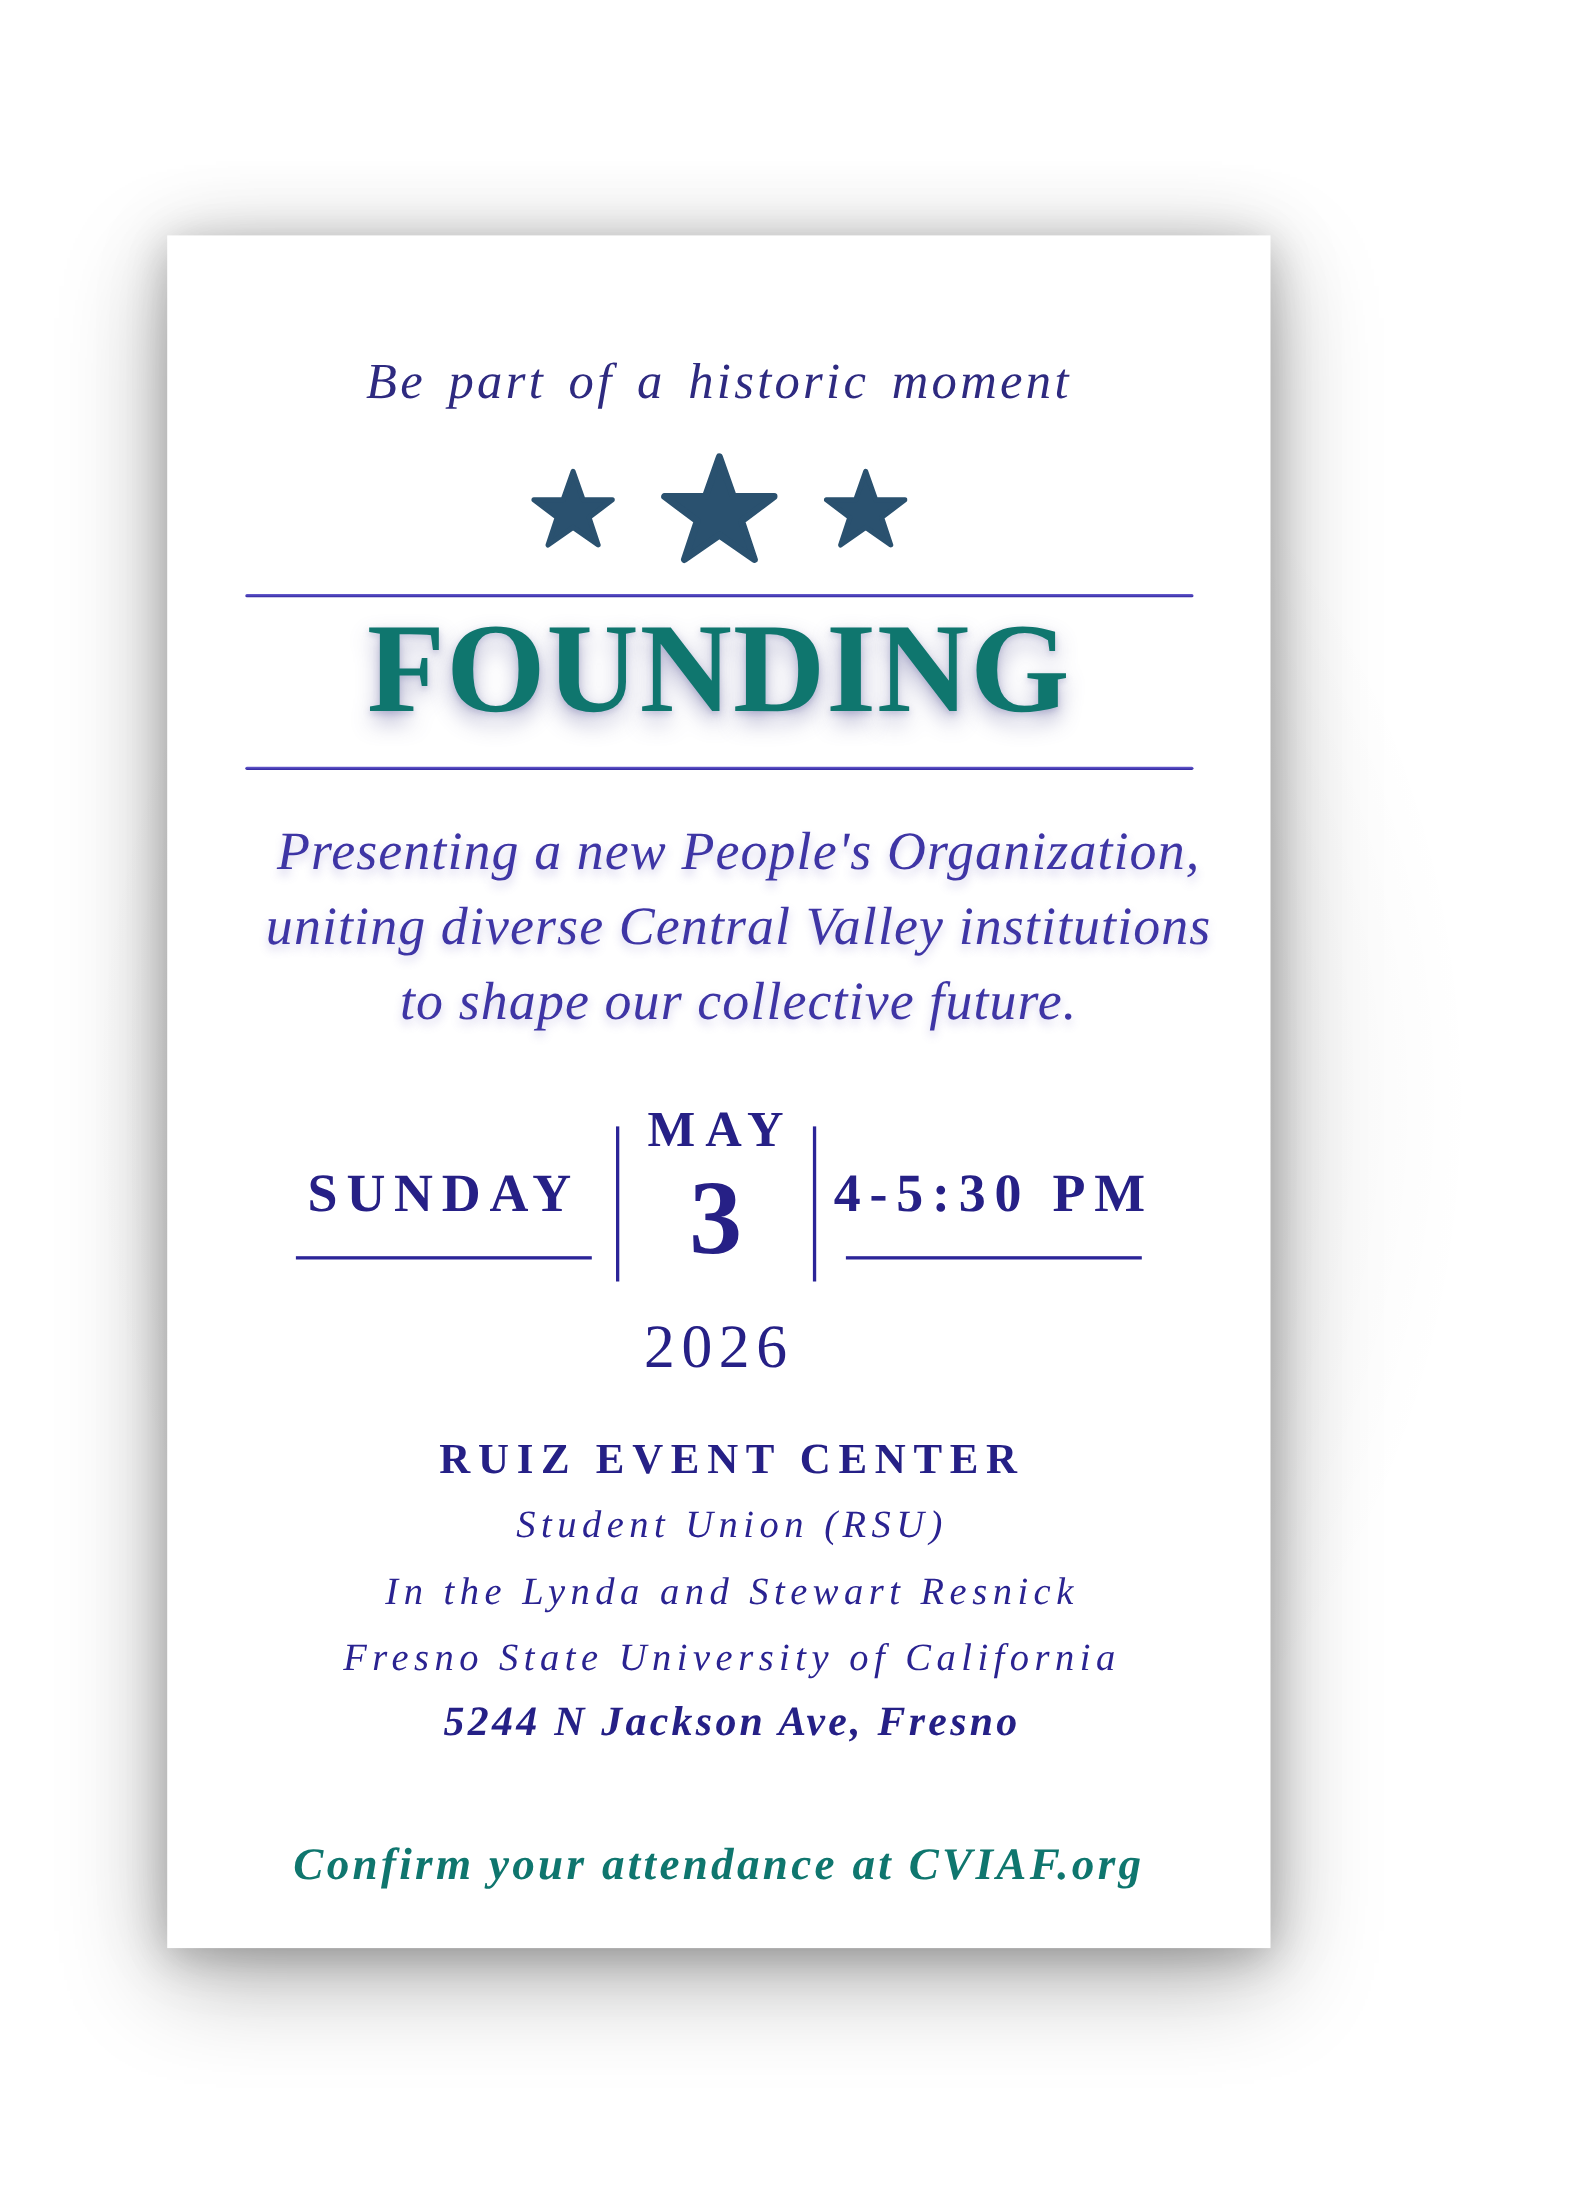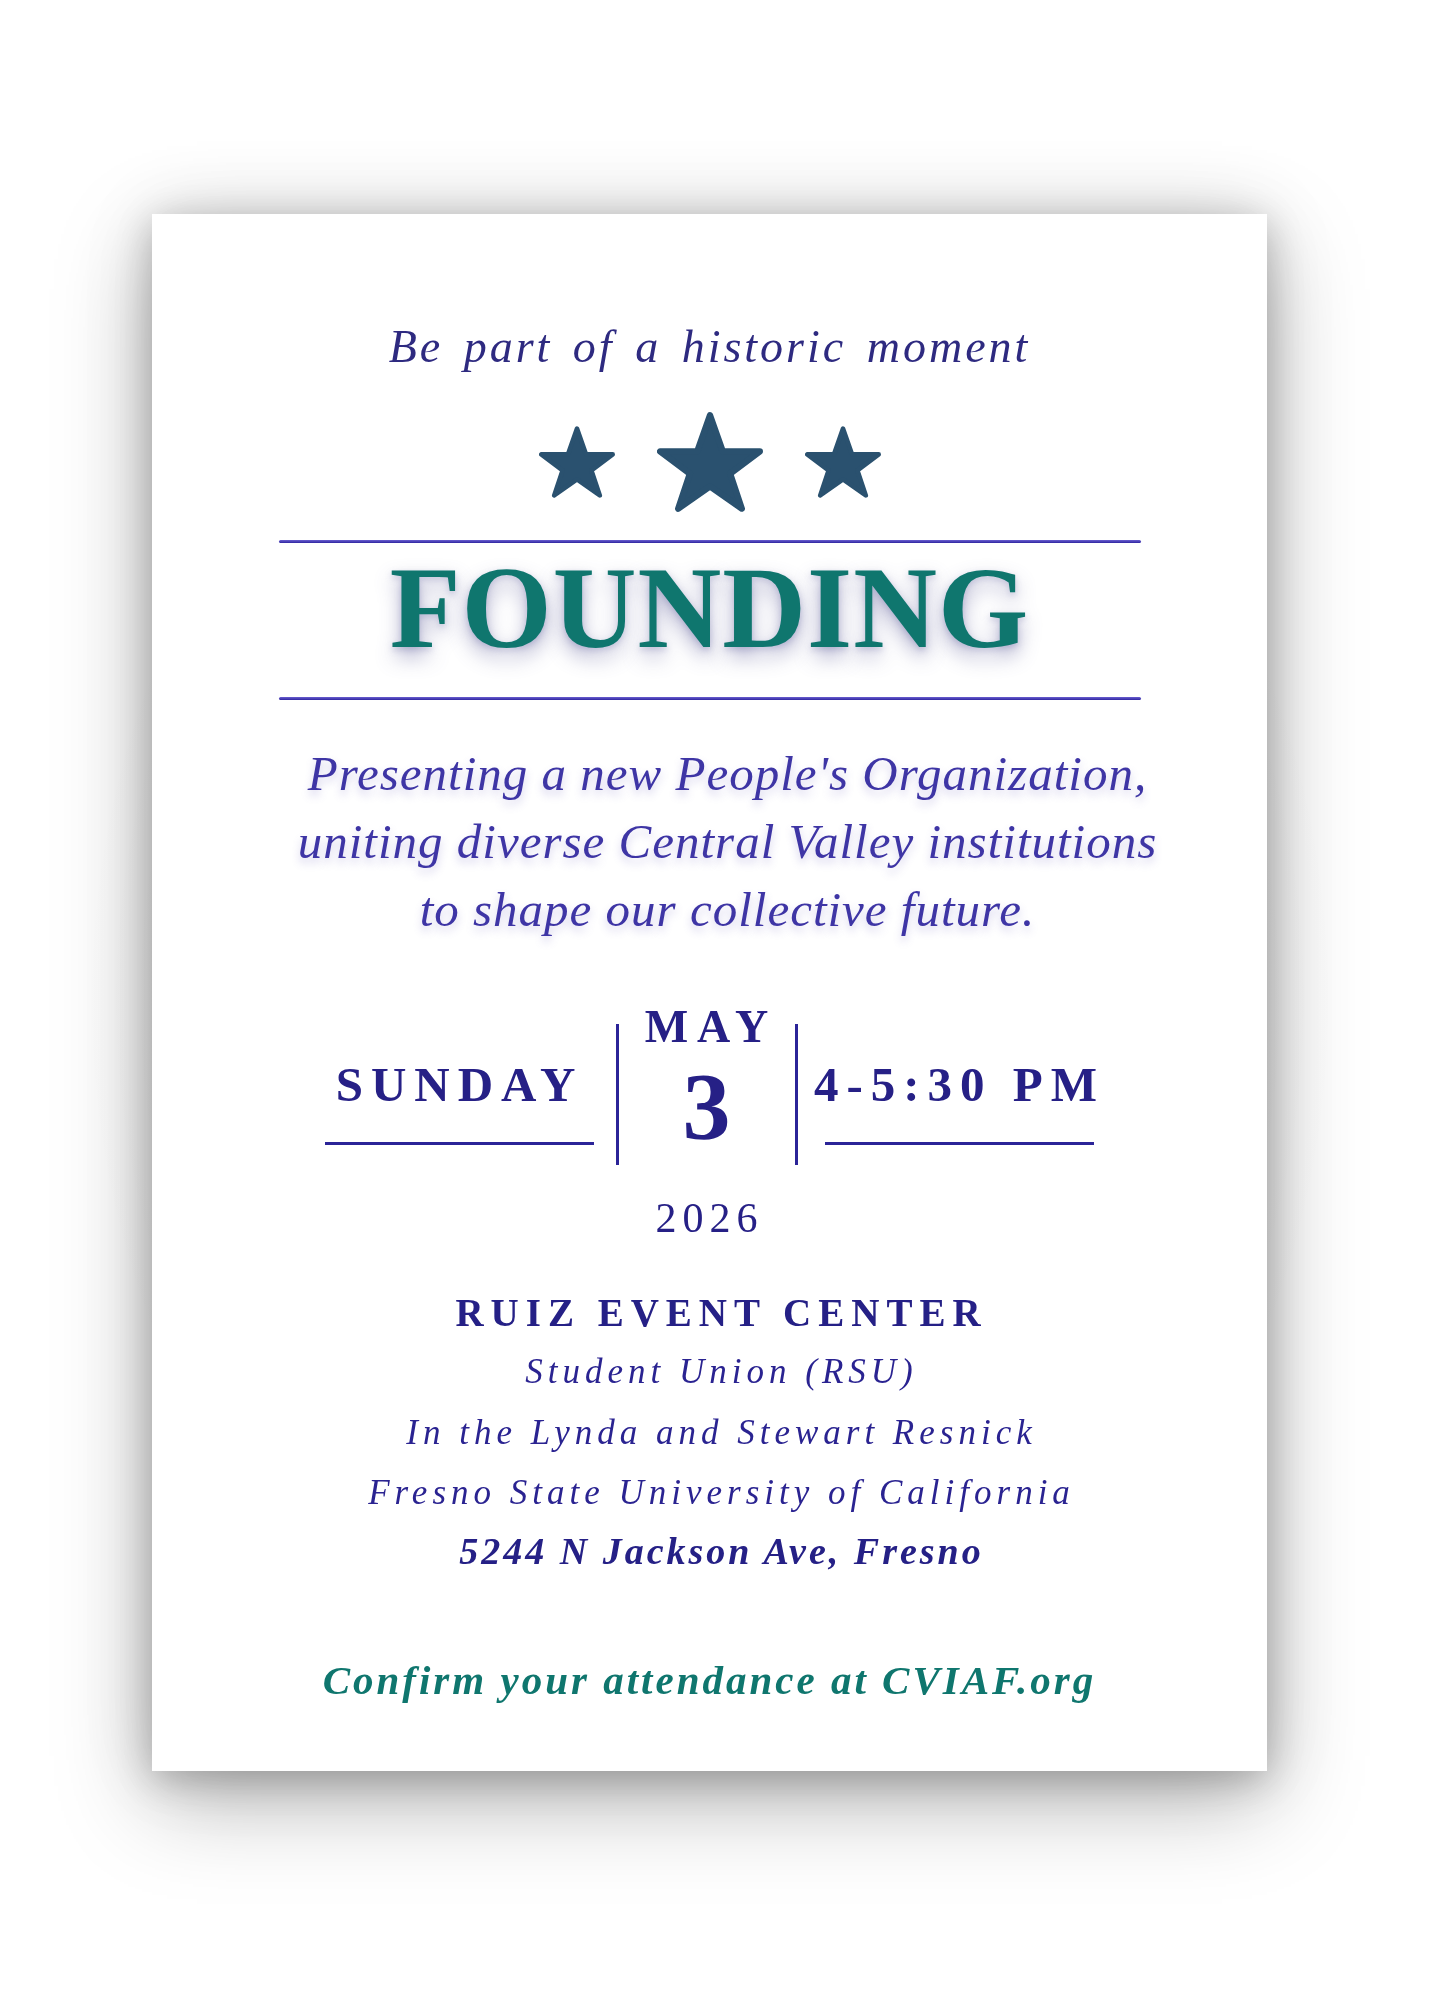--- a/index.html
+++ b/index.html
@@ -25,7 +25,7 @@
     position: absolute;
     left: 152px;
     top: 214px;
-    width: 1115px;
+    width: 1003px;
     height: 1557px;
     background: #ffffff;
     box-shadow:

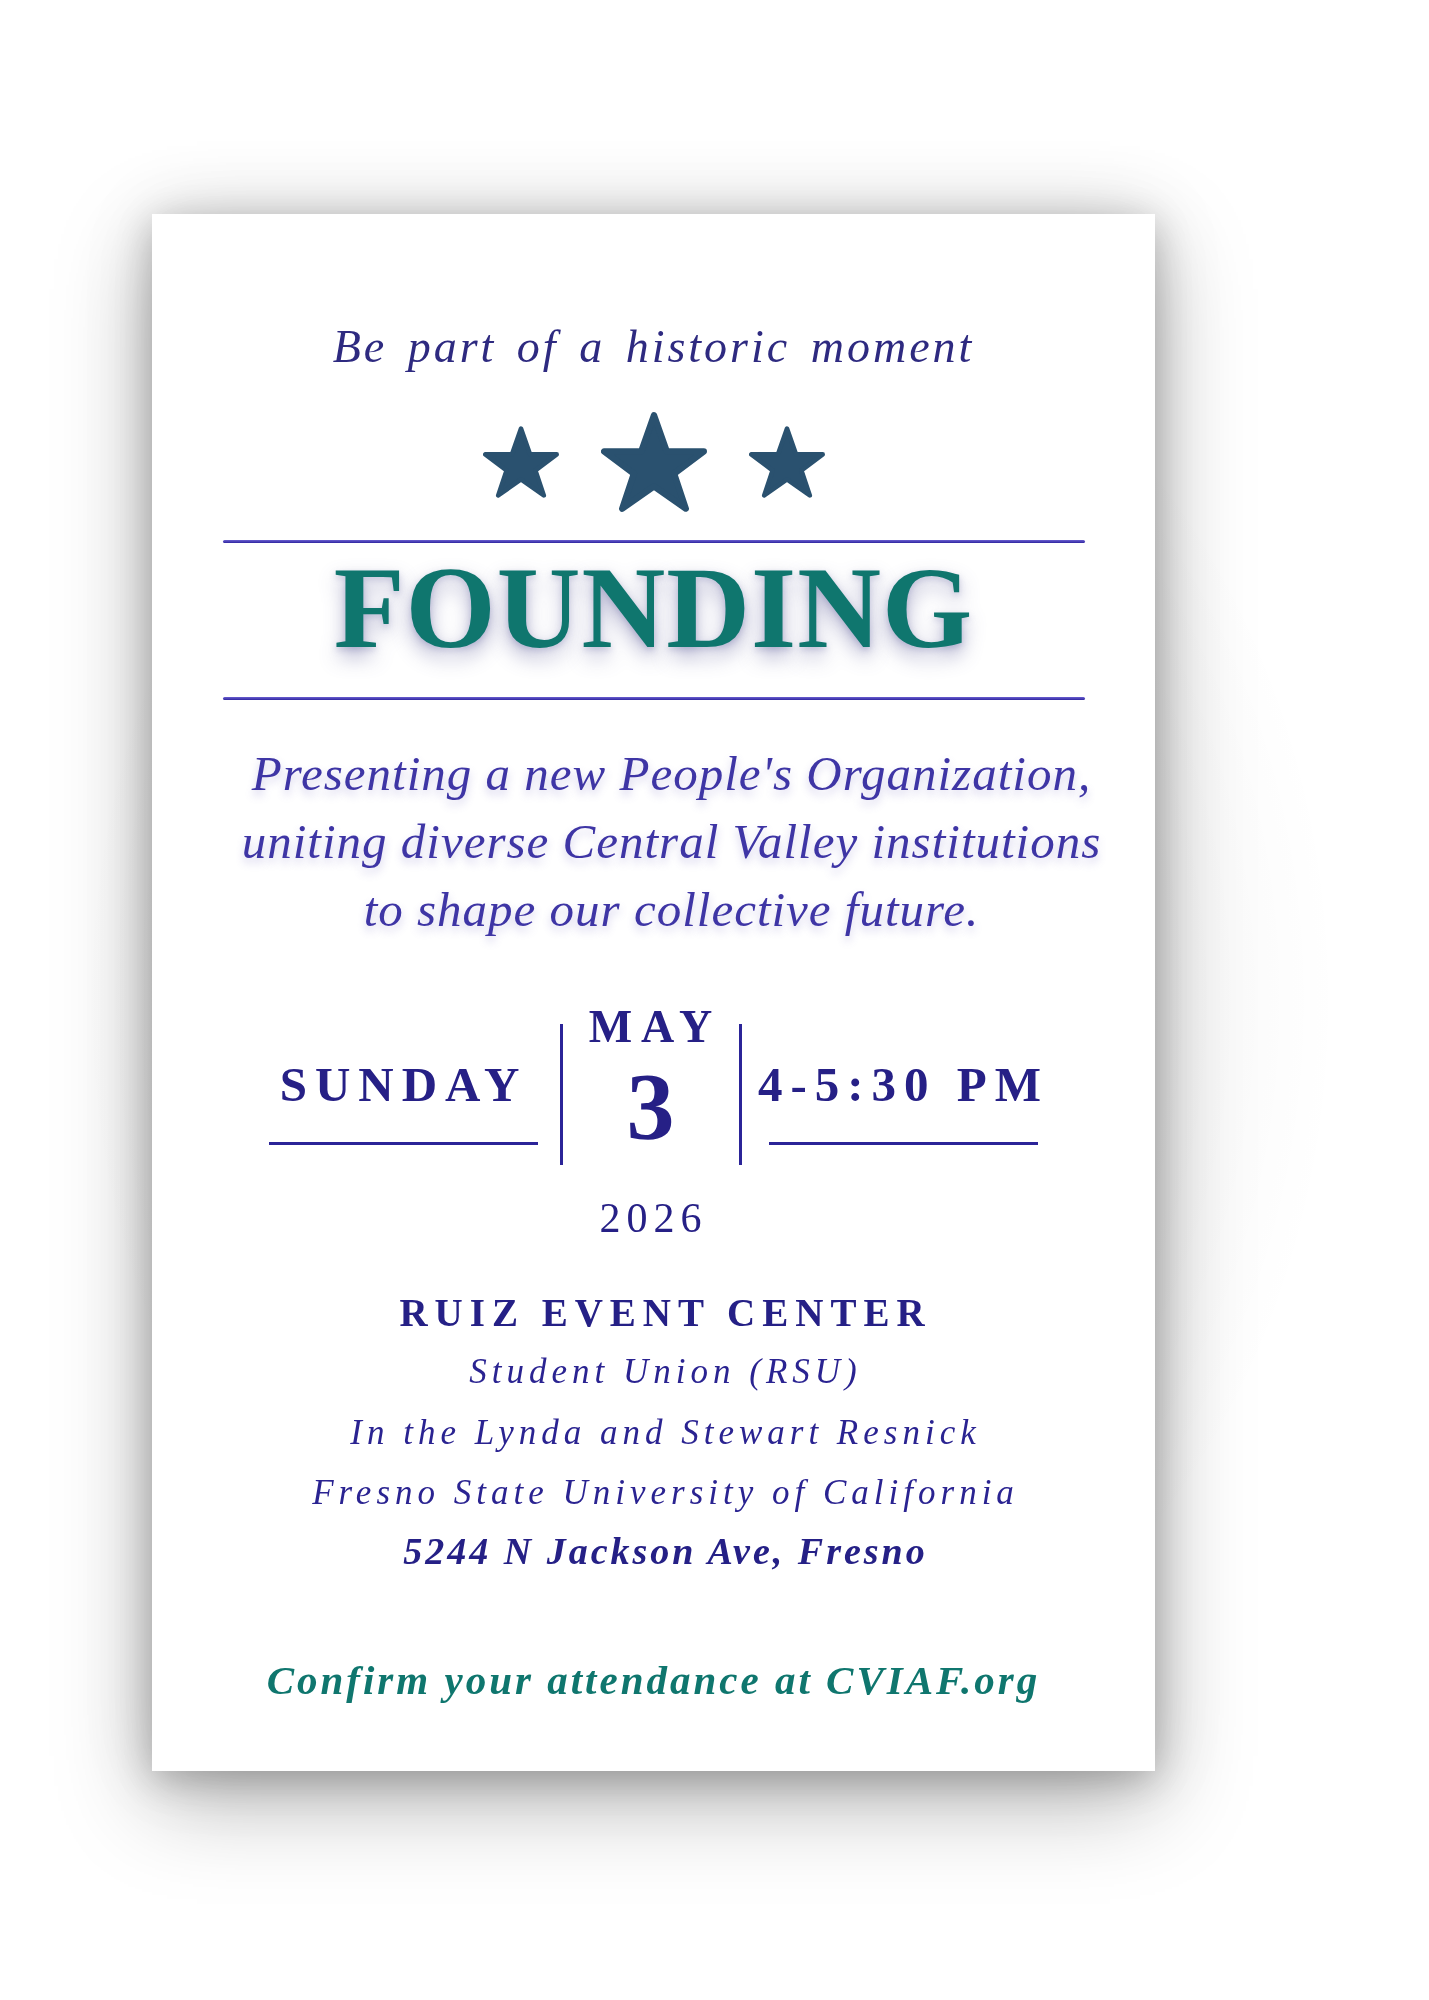--- a/index.html
+++ b/index.html
@@ -152,7 +152,7 @@
   }
   .date-year {
     margin-top: 42px;
-    font-size: 42px;
+    font-size: 56px;
     letter-spacing: 6px;
     line-height: 1;
     text-indent: 6px;

